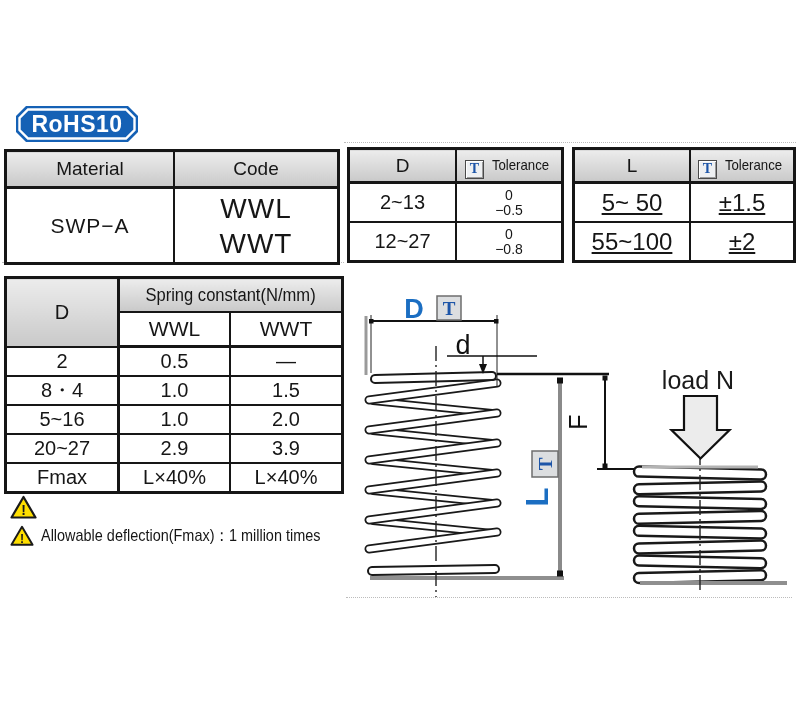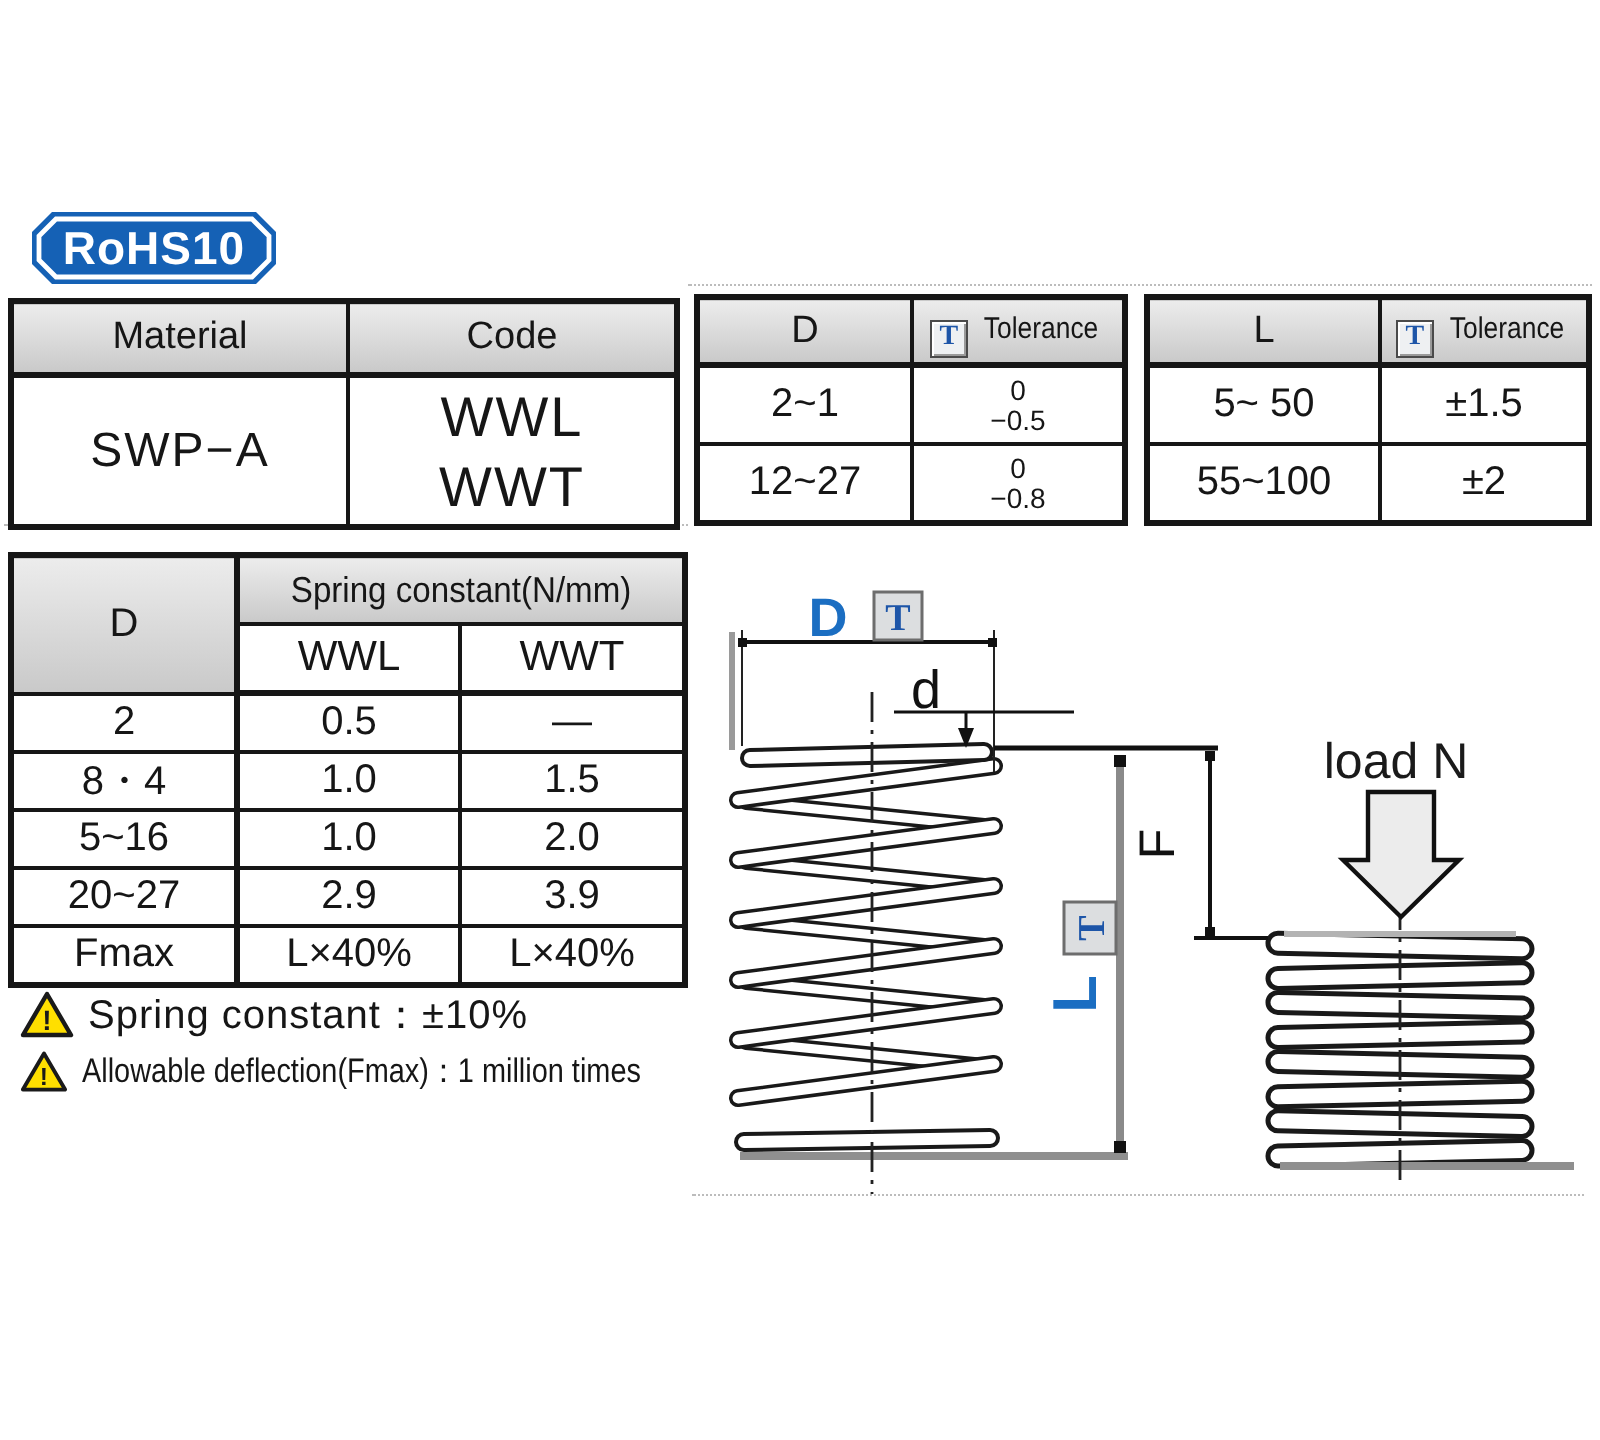--- a/index.html
+++ b/index.html
@@ -110,7 +110,7 @@
       <th class="hdr c2"><span class="ticon">T</span><span class="cond">Tolerance</span></th>
     </tr>
     <tr>
-      <td>2~1</td>
+      <td>2~13</td>
       <td class="tolstack">
         <div>0</div>
         <div>−0.5</div>

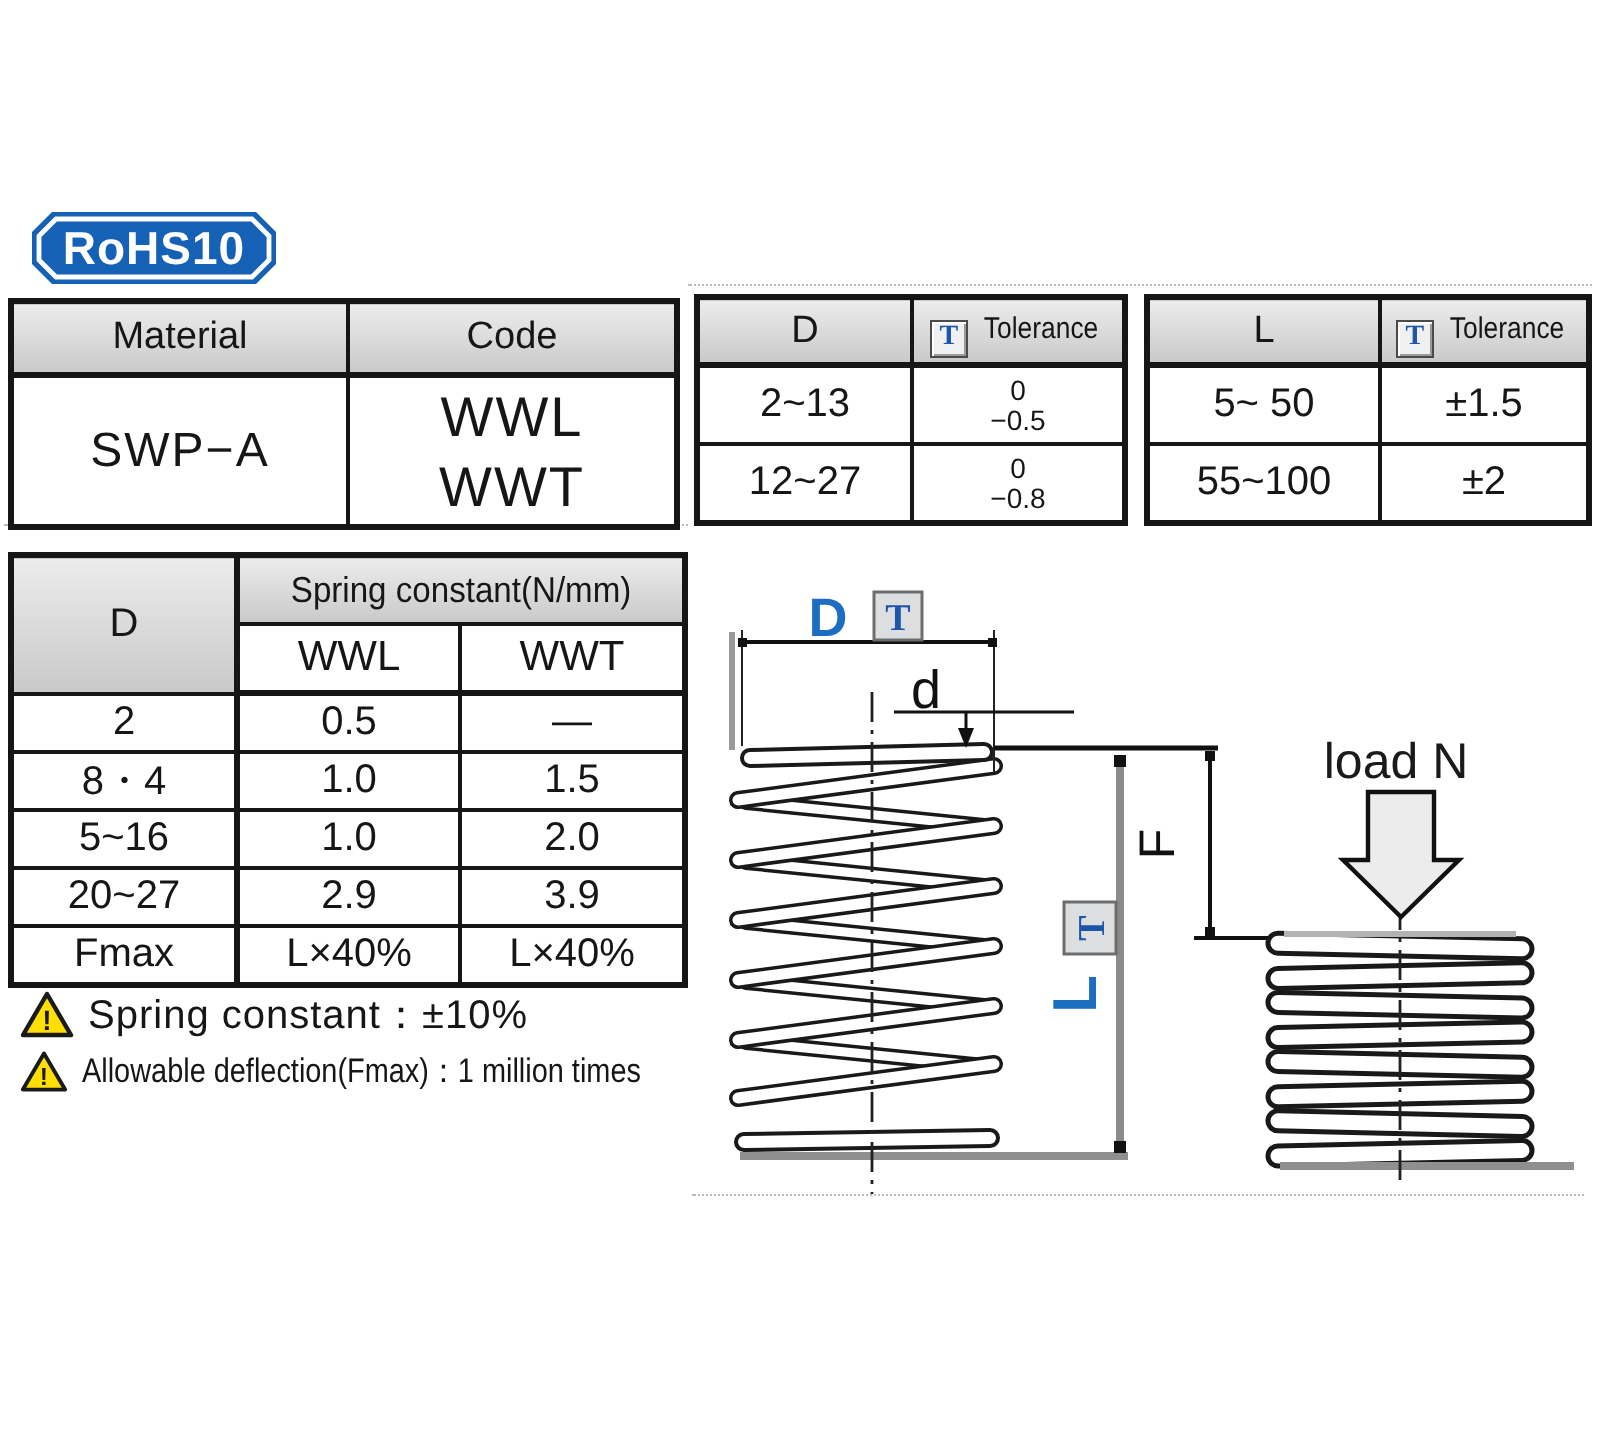--- a/index.html
+++ b/index.html
@@ -30,7 +30,7 @@
 
   .t-ltol{left:572px;top:147px;}
   .t-ltol th{height:31px;font-size:19px;}
-  .t-ltol td{height:37px;font-size:20px;}
+  .t-ltol td{height:37px;font-size:24px;text-decoration:underline;}
   .t-ltol .c1{width:114px;}
   .t-ltol .c2{width:102px;}
 

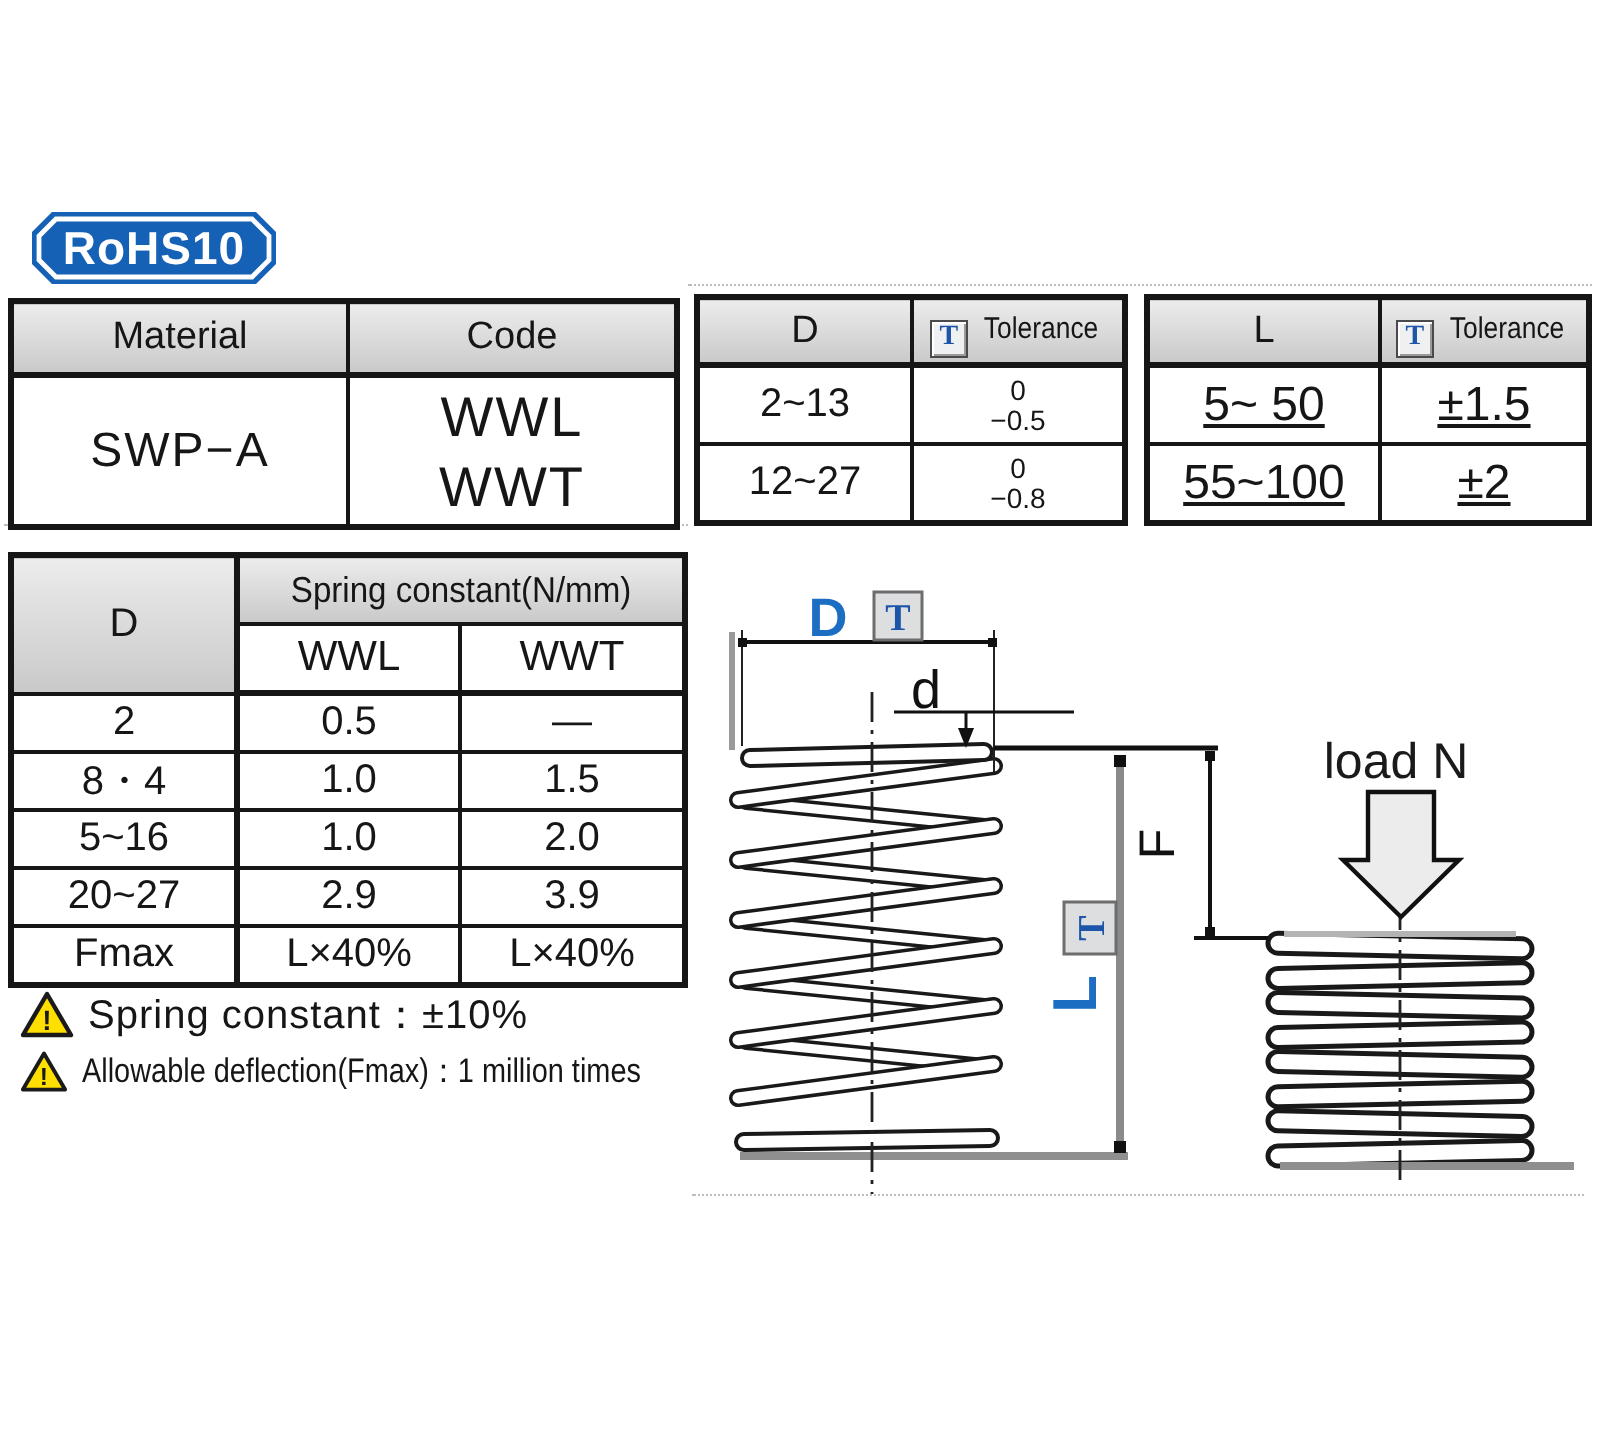--- a/index.html
+++ b/index.html
@@ -19,7 +19,7 @@
   .t-material .w-mat{width:166px;}
   .t-material .w-code{width:162px;}
   .t-material td{height:73px;}
-  .mat-val{font-size:24px;letter-spacing:1px;}
+  .mat-val{font-size:21px;letter-spacing:1px;}
   .code-val div{font-size:28px;line-height:35px;letter-spacing:1px;}
 
   .t-dtol{left:347px;top:147px;}

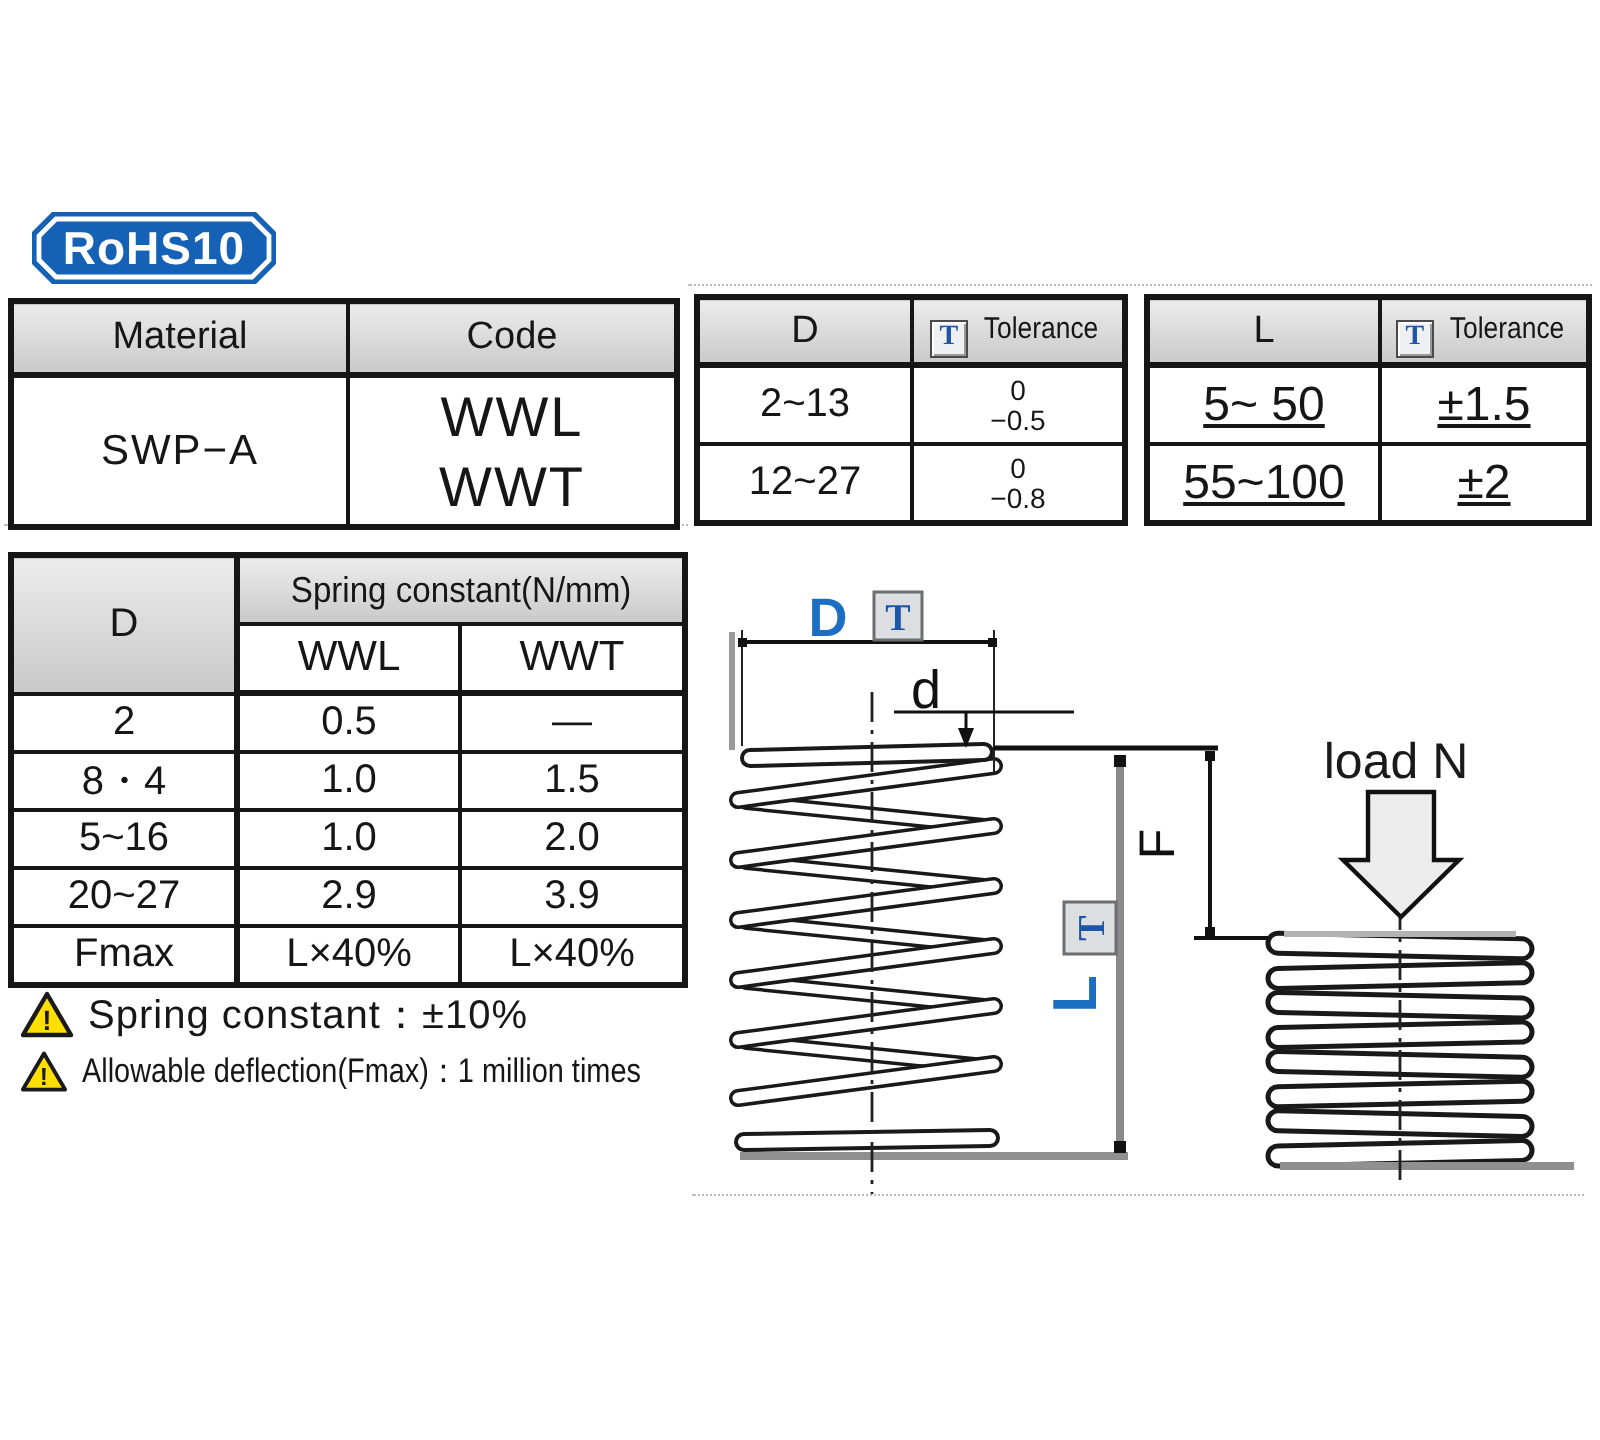--- a/index.html
+++ b/index.html
@@ -186,7 +186,6 @@
       <path d="M13.5 2 L25.5 22.5 L1.5 22.5 Z" fill="#ffdf00" stroke="#1a1a1a" stroke-width="2.2" stroke-linejoin="round"></path>
       <text x="13.5" y="20" text-anchor="middle" font-size="14" font-weight="bold" fill="#1a1a1a">!</text>
     </svg>
-    <span class="note-text">Spring constant：±10%</span>
   </div>
   <div class="note n2">
     <svg width="24" height="22" viewBox="0 0 27 25">

